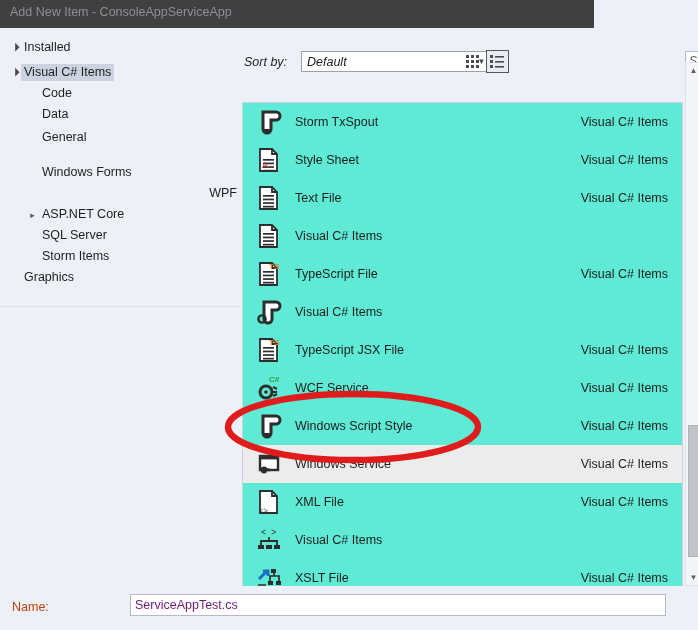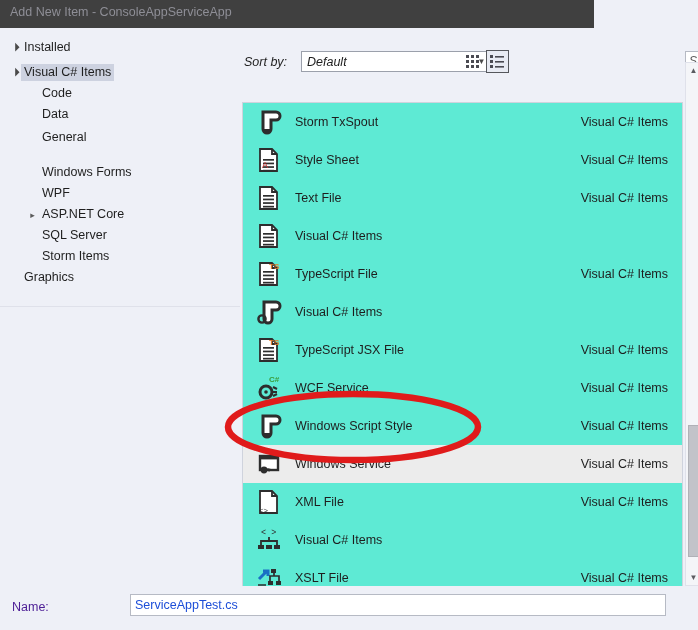--- a/index.html
+++ b/index.html
@@ -217,7 +217,7 @@
           <span class="arrow none"></span>
           <span class="tree-label">Windows Forms</span>
         </div>
-        <div class="tree-row" style="padding-left: 18px;">
+        <div class="tree-row" style="padding-left: 18px; justify-content: flex-end;">
           <span class="arrow none"></span>
           <span class="tree-label">WPF</span>
         </div>

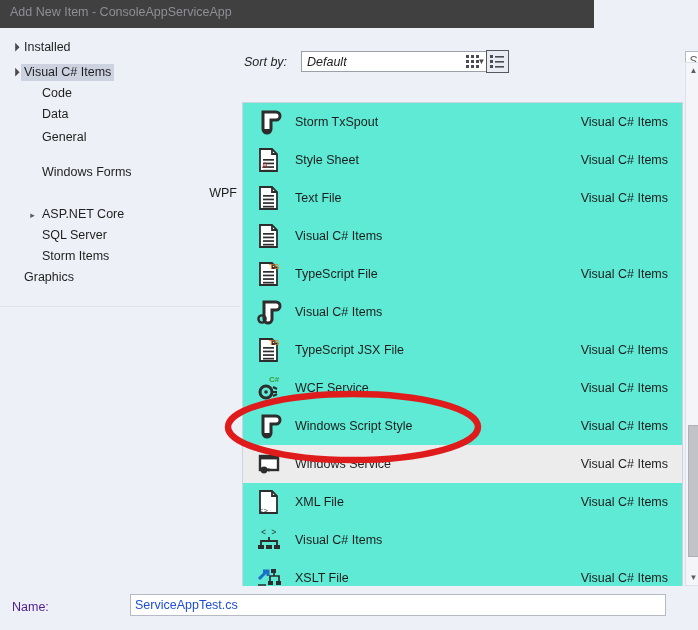--- a/index.html
+++ b/index.html
@@ -160,7 +160,7 @@
   }
   #name-label {
     position: absolute; left: 12px; top: 14px;
-    font-size: 12.5px; color: #4c1d95;
+    font-size: 12.5px; color: #c2410c;
   }
   #name-input {
     position: absolute; left: 130px; top: 8px;

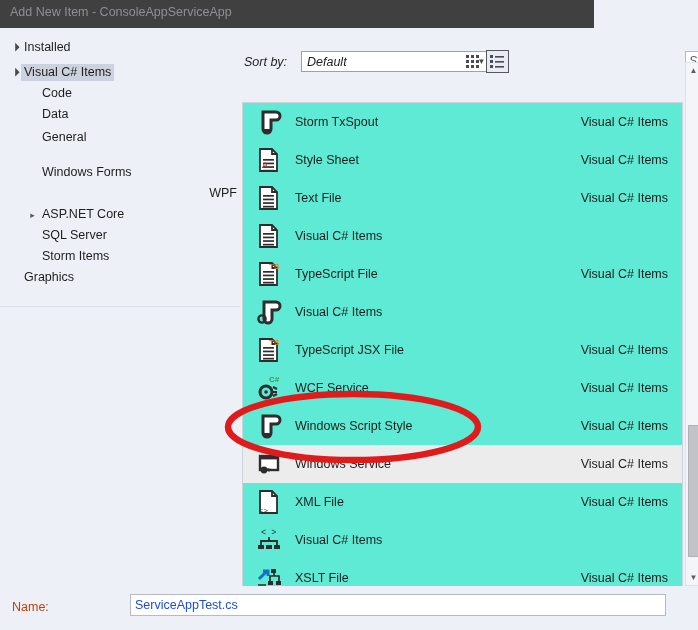--- a/index.html
+++ b/index.html
@@ -166,7 +166,7 @@
     position: absolute; left: 130px; top: 8px;
     width: 536px; height: 22px;
     background: #ffffff; border: 1px solid #b6bac4;
-    font-size: 12.5px; color: #1d4ed8;
+    font-size: 12.5px; color: #701a75;
     padding: 3px 0 0 4px;
   }
 

